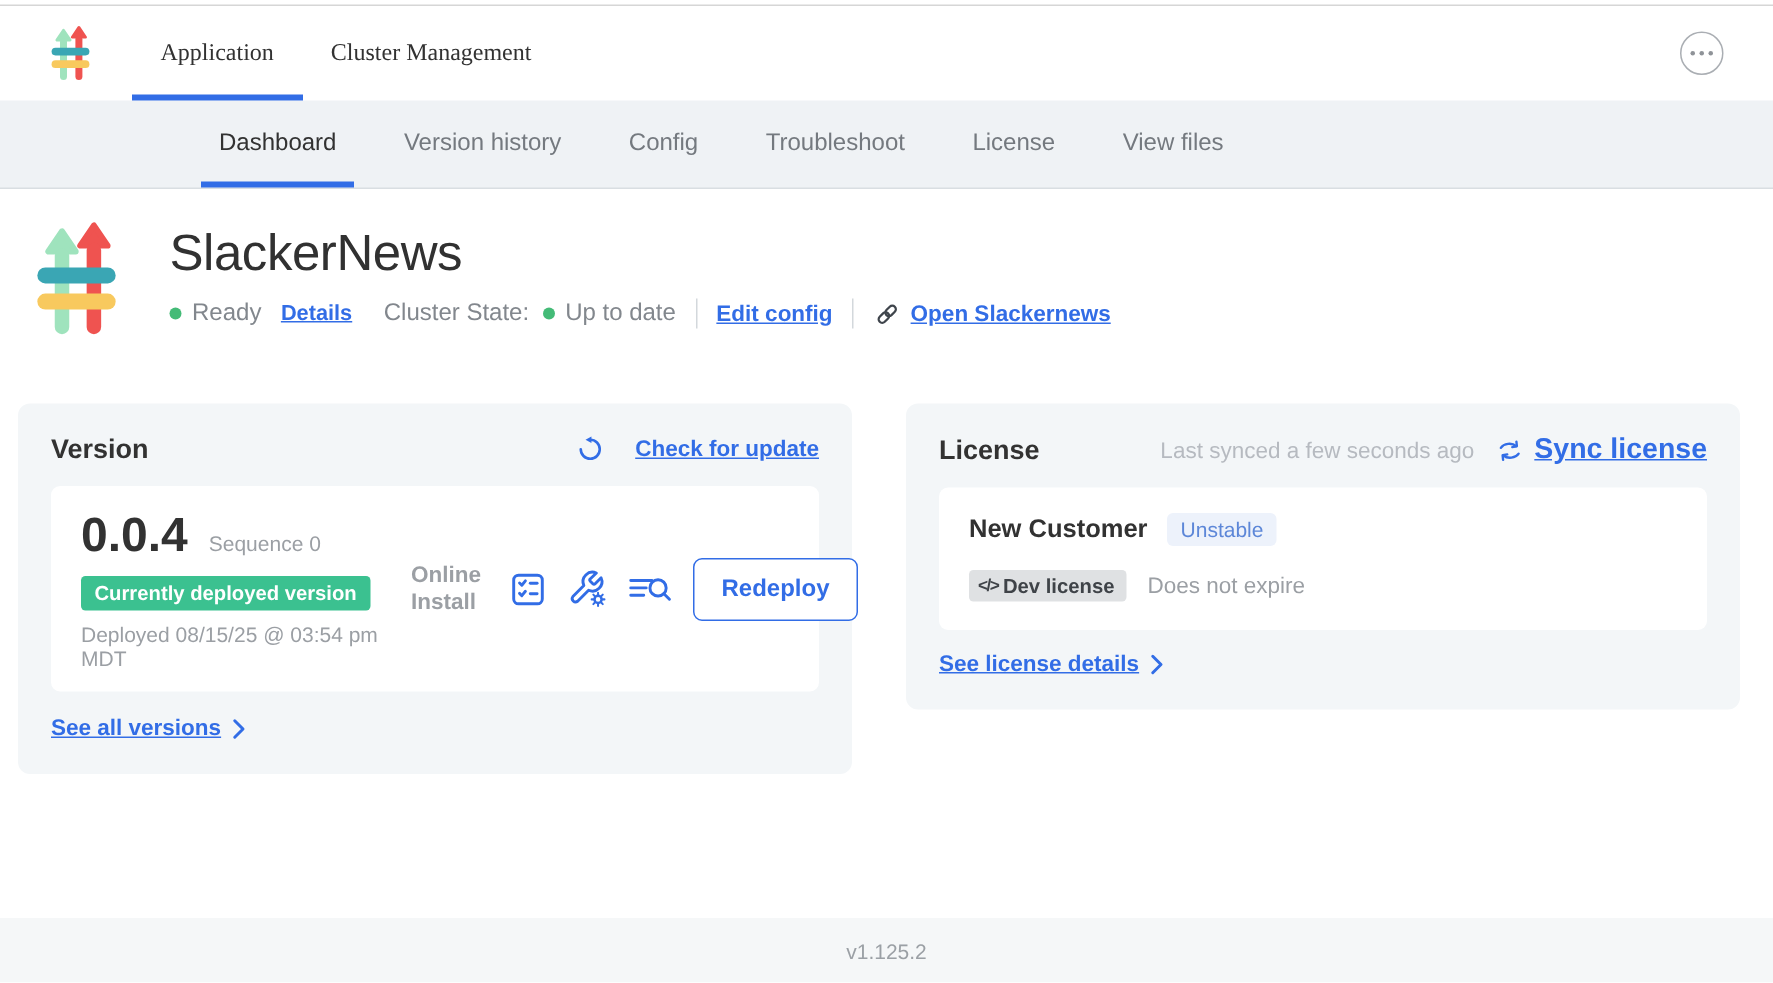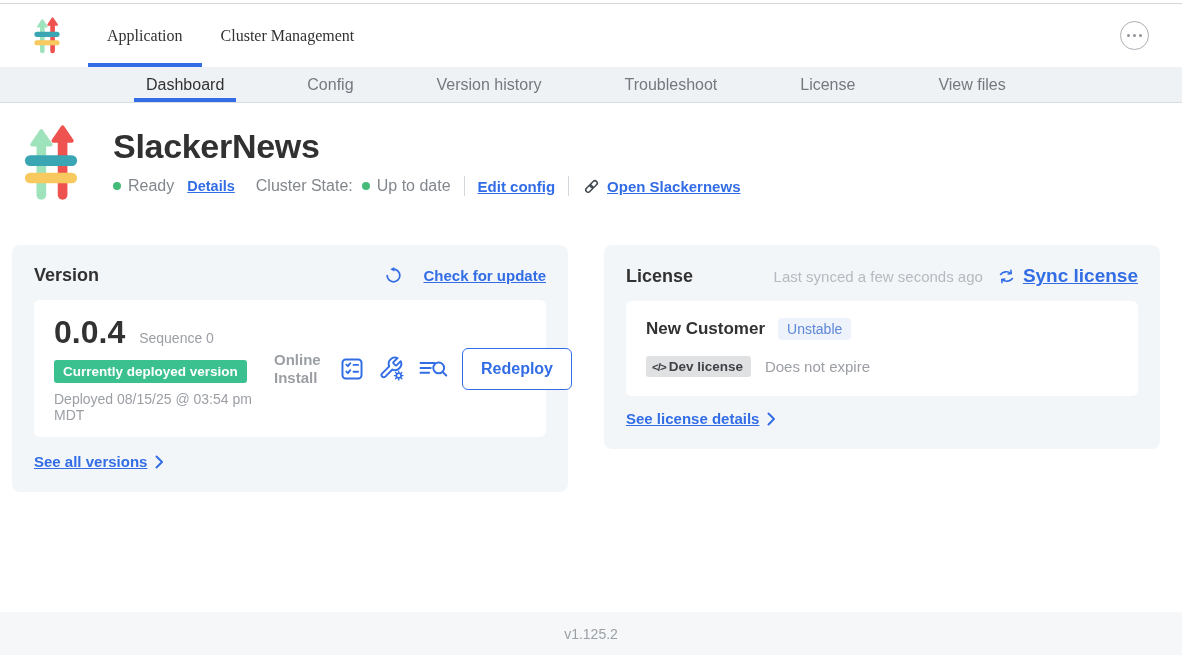--- a/index.html
+++ b/index.html
@@ -27,8 +27,8 @@
   .menu-btn i { width:3.5px; height:3.5px; border-radius:50%; background:#8f9398; }
 
   
-  .subnav { height:36px; flex:none; background:#eff2f5; border-bottom:1px solid #d9dee2;
-    display:flex; padding-left:134px; gap:59px; }
+  .subnav { height:59px; flex:none; background:#eff2f5; border-bottom:1px solid #d9dee2;
+    display:flex; padding-left:134px; gap:21px; }
   .subtab { position:relative; display:flex; align-items:center; padding:0 12px; font-size:16px; color:#74797f; cursor:pointer; }
   .subtab.active { color:#323232; }
   .subtab.active::after { content:""; position:absolute; left:0; bottom:0; width:100%; height:4px; background:#326de6; }

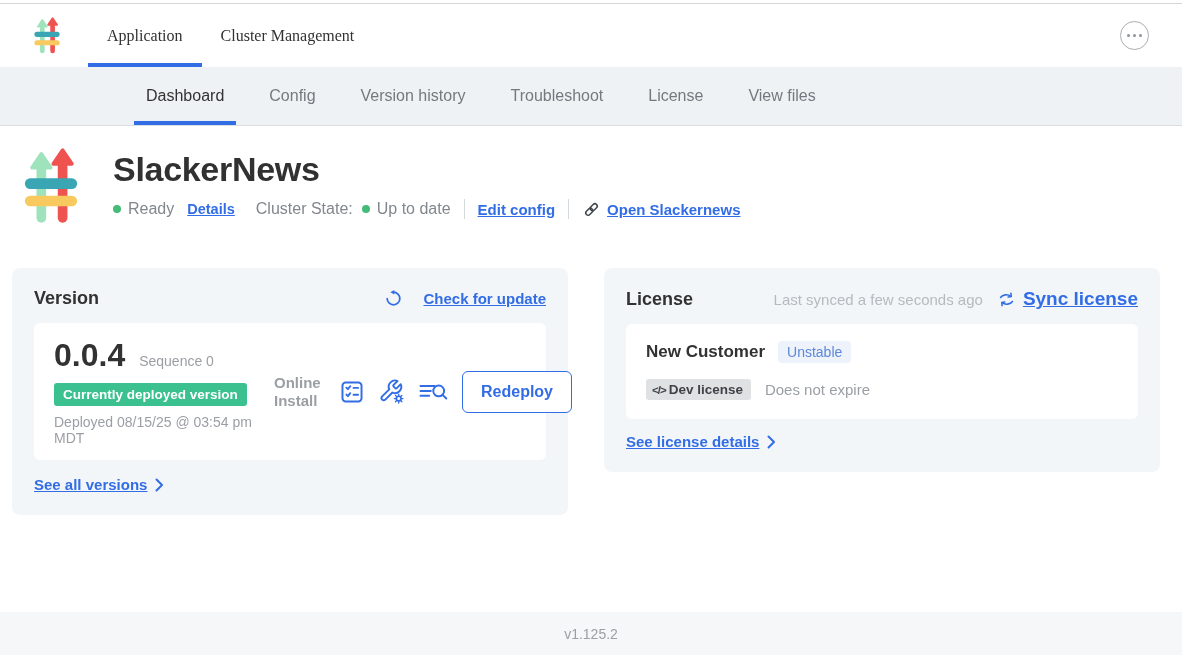--- a/index.html
+++ b/index.html
@@ -131,10 +131,10 @@
       <span>Dashboard</span>
     </div>
   <div class="subtab">
+      <span>Version history</span>
+    </div>
+  <div class="subtab">
       <span>Config</span>
-    </div>
-  <div class="subtab">
-      <span>Version history</span>
     </div>
   <div class="subtab">
       <span>Troubleshoot</span>

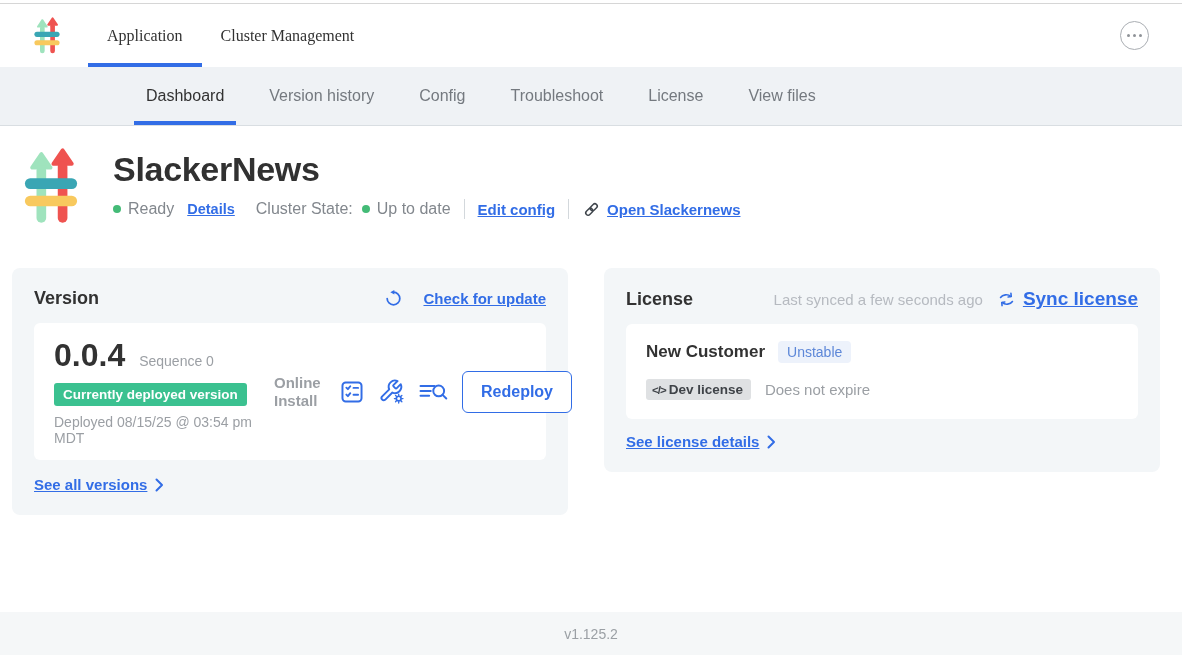--- a/index.html
+++ b/index.html
@@ -38,7 +38,7 @@
   .appheader { display:flex; margin:21px 0 0 22px; }
   .applogo svg { width:58px; height:80px; }
   .headtext { margin-left:33px; padding-top:3px; }
-  h1 { font-size:34px; font-weight:700; color:#313131; letter-spacing:-0.3px; }
+  h1 { font-size:34px; font-weight:400; color:#313131; letter-spacing:-0.3px; }
   .statusrow { display:flex; align-items:center; margin-top:10px; font-size:16px; color:#82878d; }
   .dot { width:8px; height:8px; border-radius:50%; background:#44bb77; margin-right:7px; flex:none; }
   .ready { margin-right:13px; }

